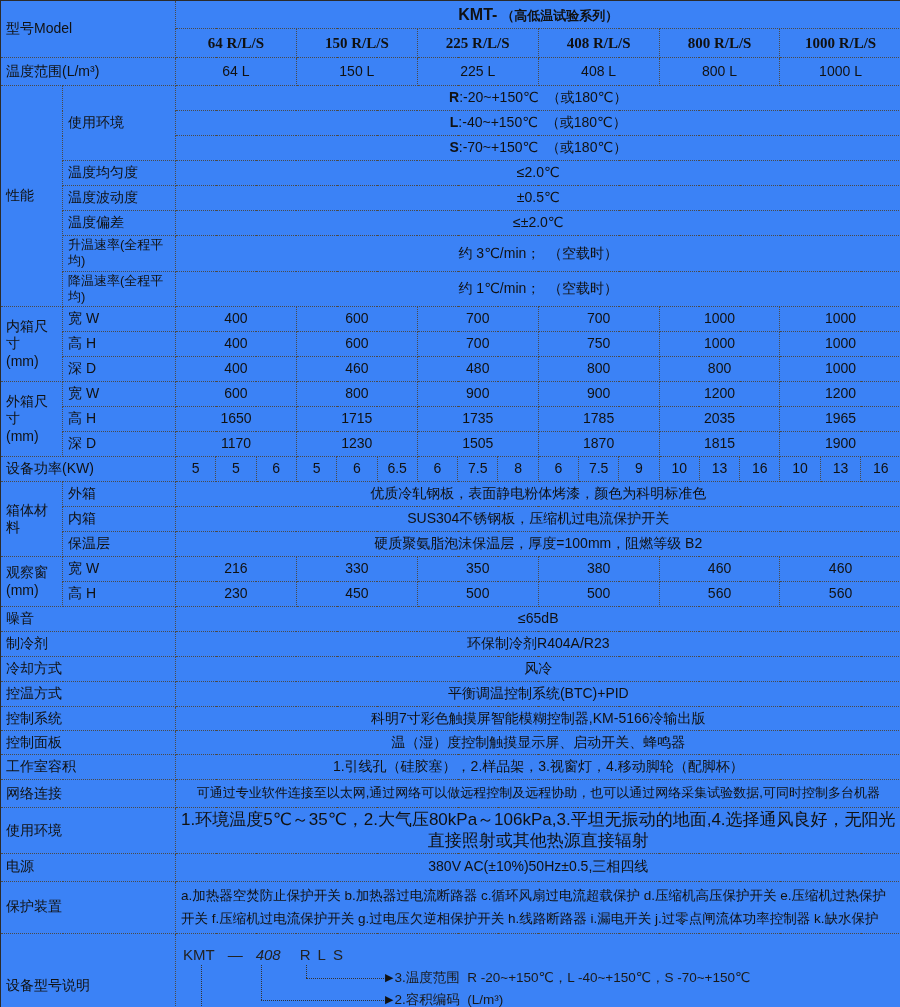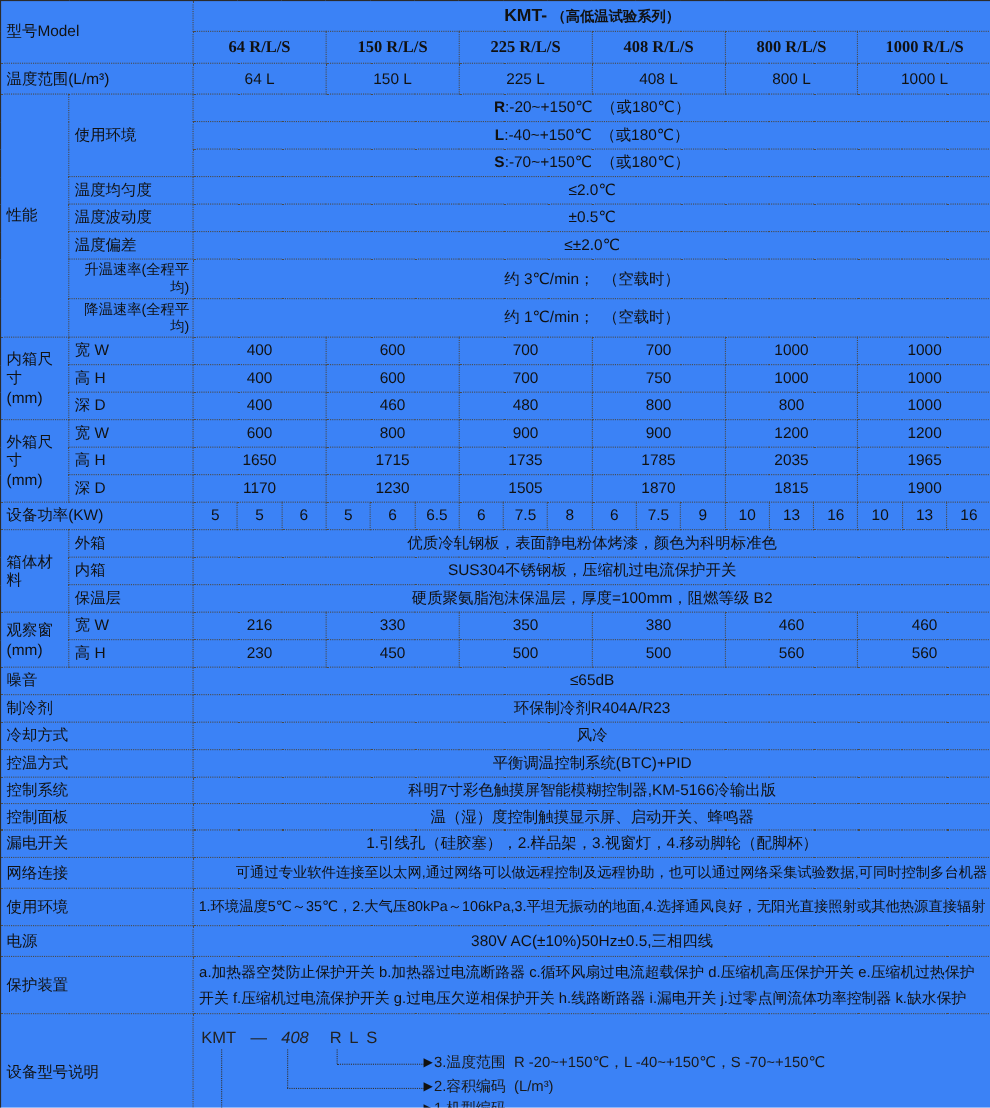--- a/index.html
+++ b/index.html
@@ -29,7 +29,7 @@
   td.model { font-weight:bold; font-size:15px;font-family:Liberation Serif, serif; }
   td.ps { white-space:pre-wrap; }
   b.code-letter { font-weight:bold; }
-  td.small { font-size:13px;text-align:right; }
+  td.small { font-size:13px; }
   td.tiny { font-size:13px; }
   td.protect {
     text-align:left; font-size:13.5px; line-height:1.75; padding:2px 5px;

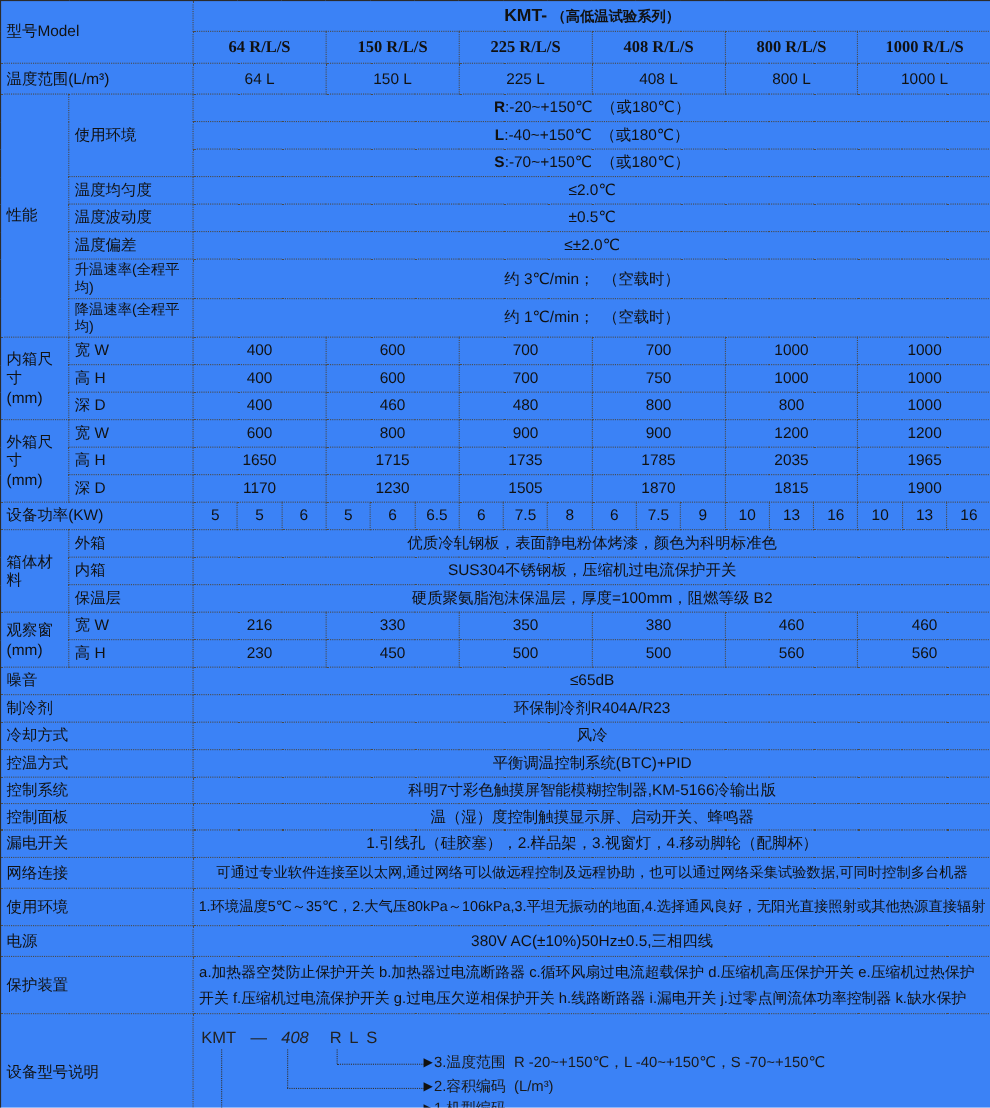--- a/index.html
+++ b/index.html
@@ -287,7 +287,7 @@
   <td colspan="18">温（湿）度控制触摸显示屏、启动开关、蜂鸣器</td>
 </tr>
 <tr style="height:25px">
-  <td class="lbl" colspan="2">漏电开关</td>
+  <td class="lbl" colspan="2">工作室容积</td>
   <td colspan="18">1.引线孔（硅胶塞），2.样品架，3.视窗灯，4.移动脚轮（配脚杯）</td>
 </tr>
 <tr style="height:28px">

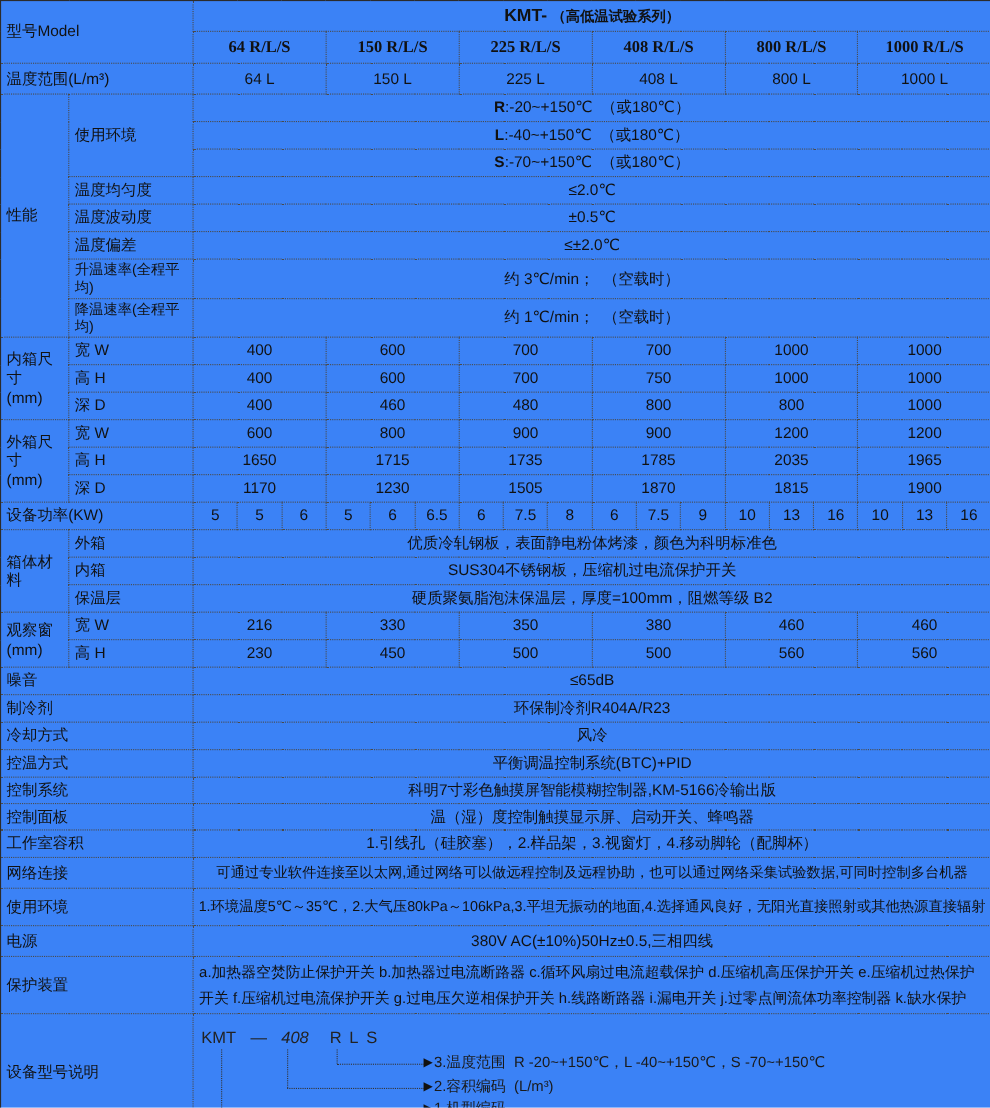--- a/index.html
+++ b/index.html
@@ -30,7 +30,7 @@
   td.ps { white-space:pre-wrap; }
   b.code-letter { font-weight:bold; }
   td.small { font-size:13px; }
-  td.tiny { font-size:13px; }
+  td.tiny { font-size:17px; }
   td.protect {
     text-align:left; font-size:13.5px; line-height:1.75; padding:2px 5px;
   }

